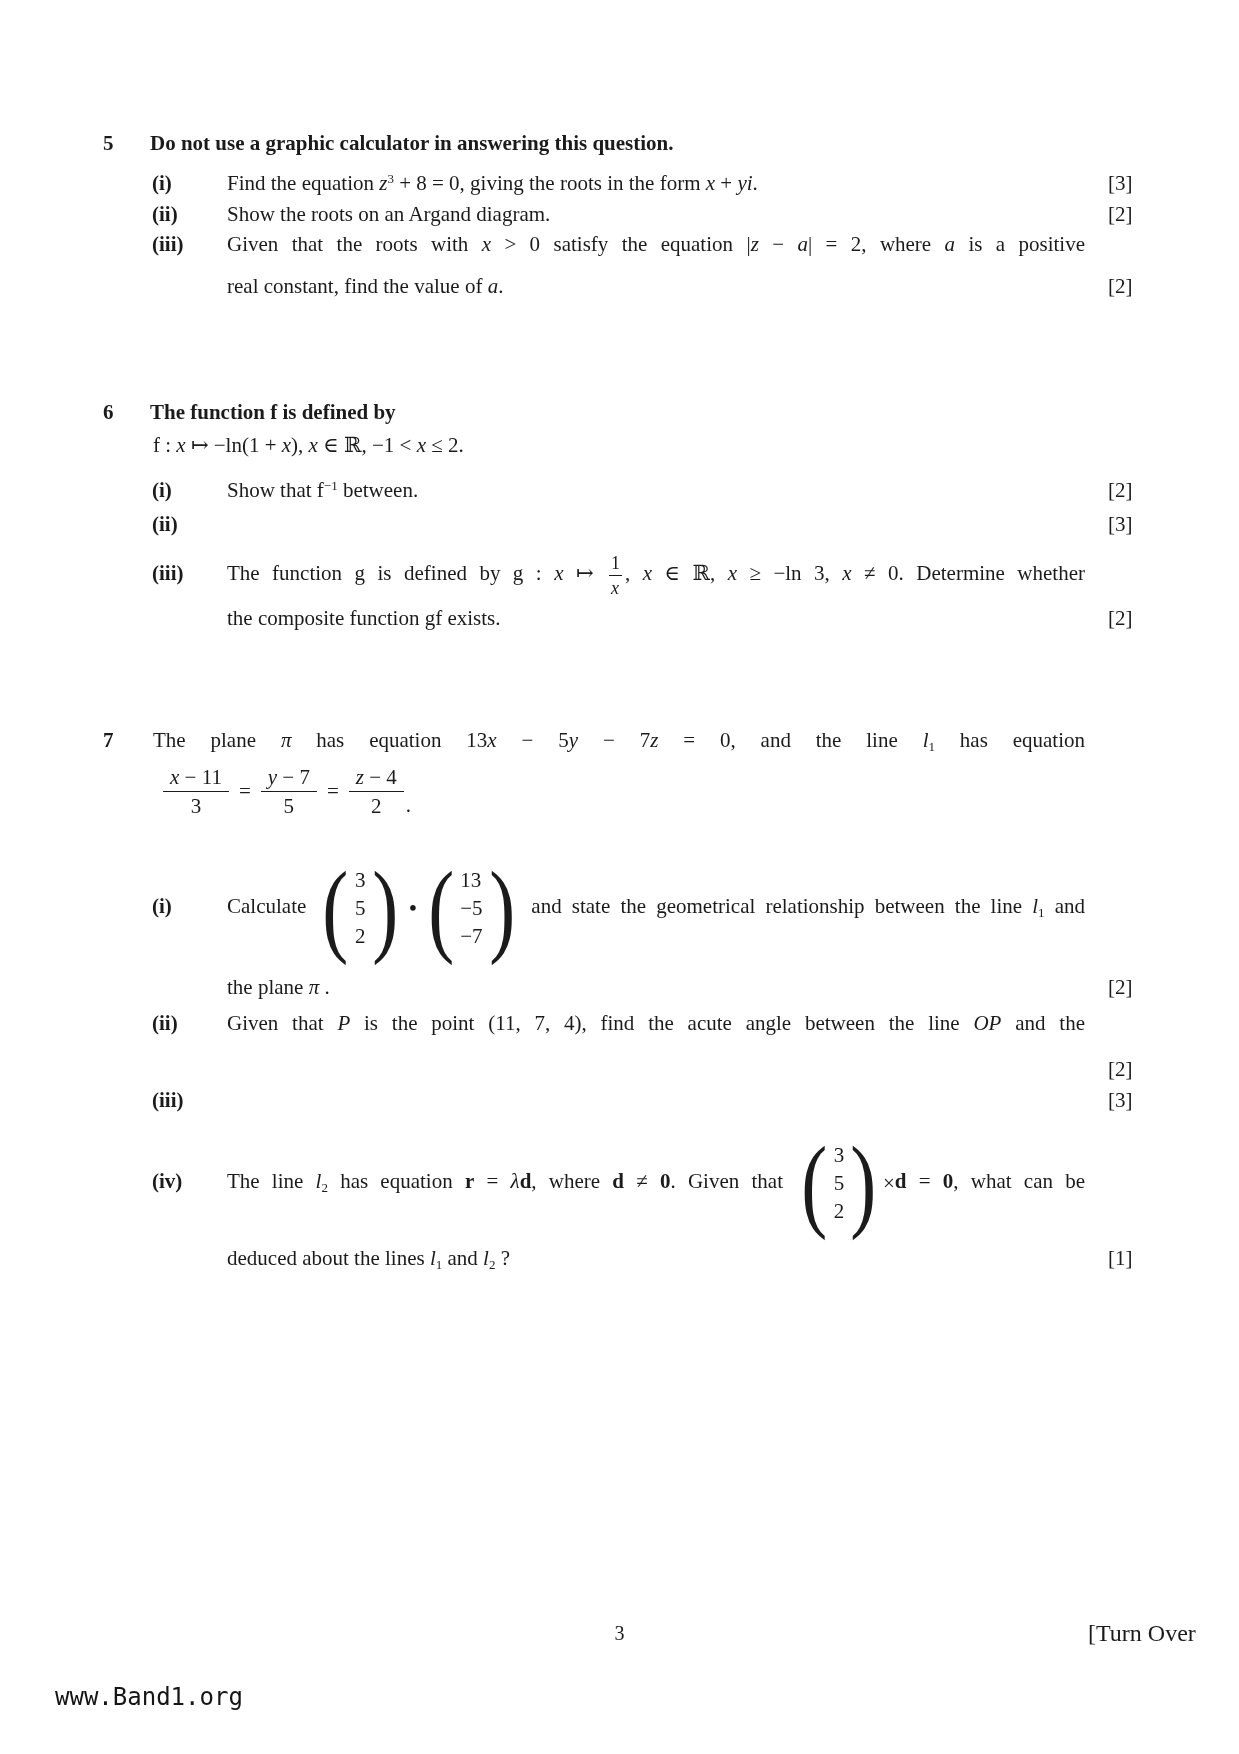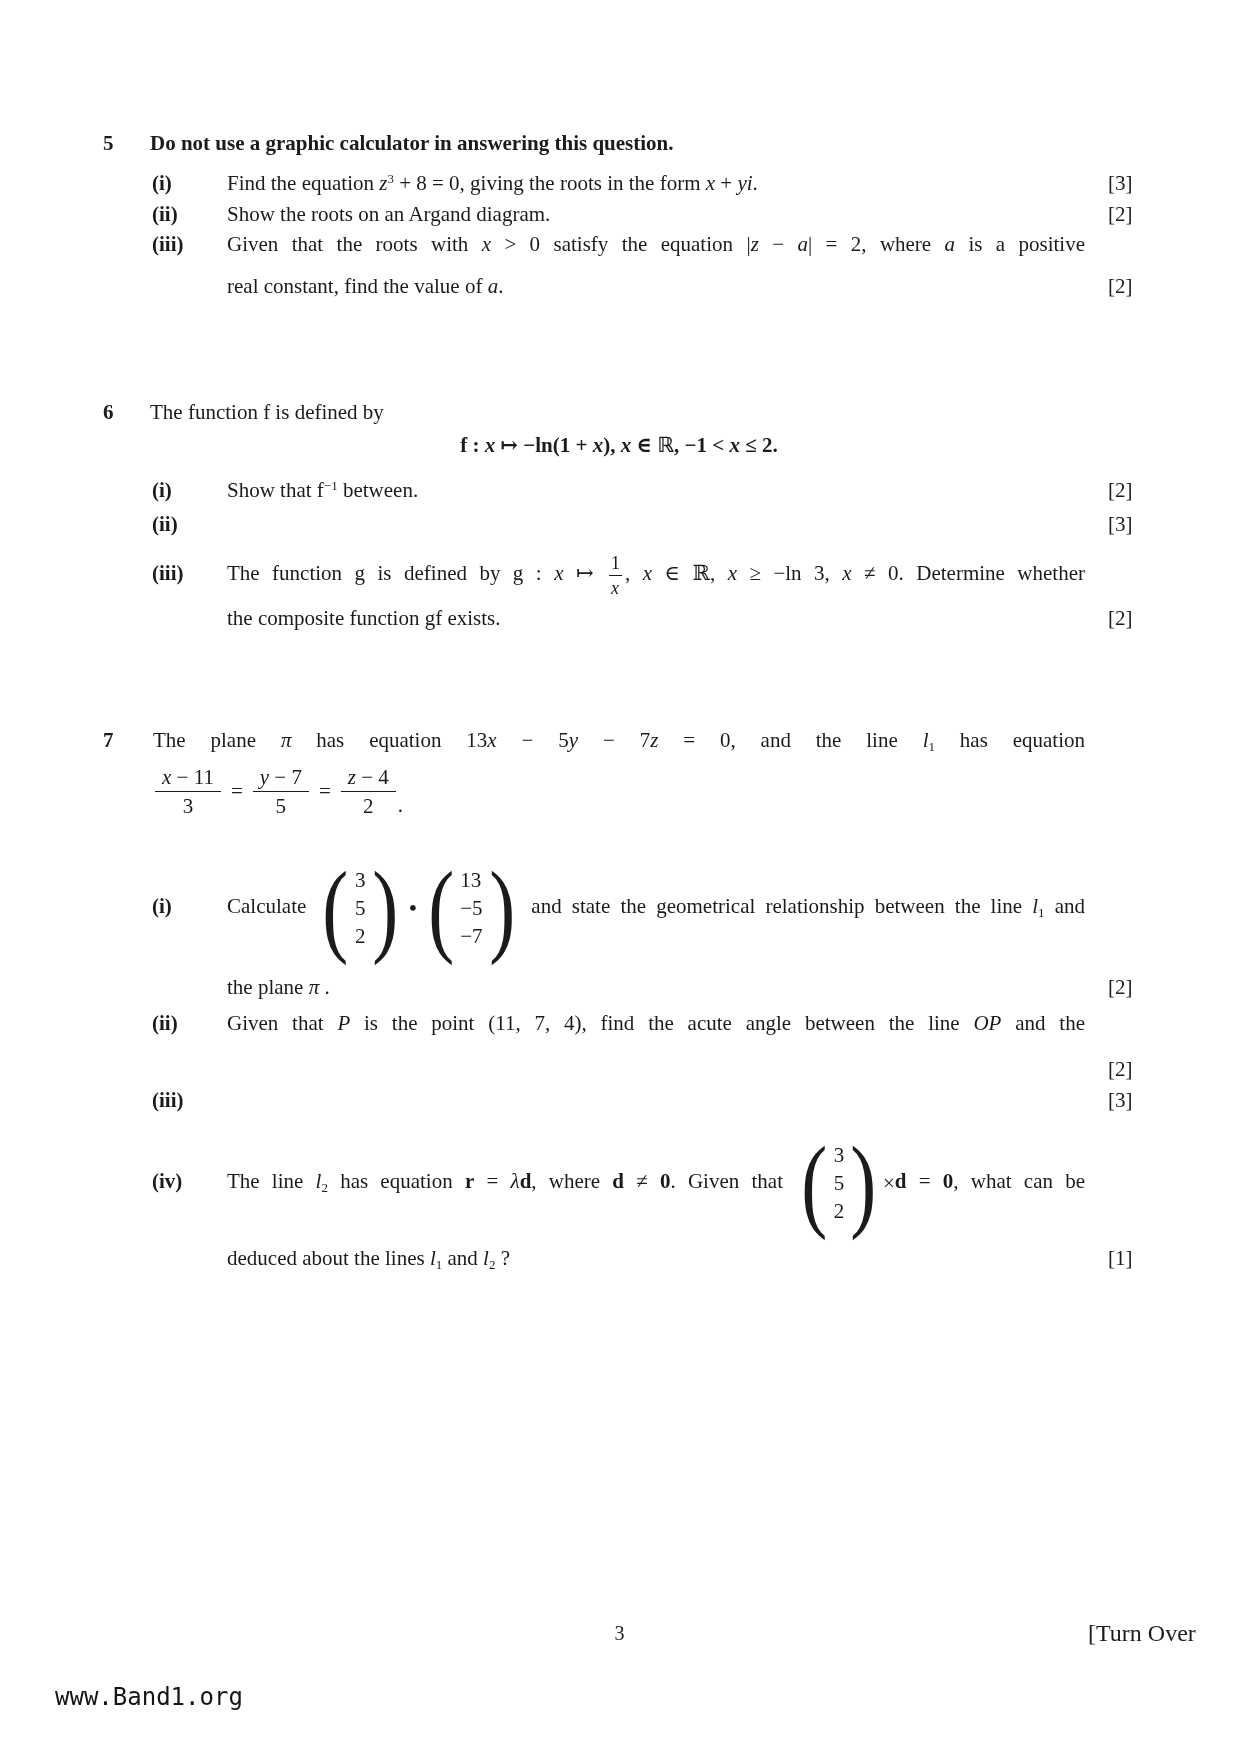--- a/index.html
+++ b/index.html
@@ -12,7 +12,7 @@
   .h54{height:54px;line-height:54px;white-space:normal;}
   .h96{height:96px;line-height:96px;}
   .c-num{position:absolute;left:103px;font-weight:bold;}
-  .c-head{position:absolute;left:150px;}
+  .c-head{position:absolute;left:150px;font-weight:bold;}
   .c-label{position:absolute;left:152px;font-weight:bold;}
   .c-body{position:absolute;left:227px;width:858px;}
   .c-wide{position:absolute;left:153px;width:932px;}

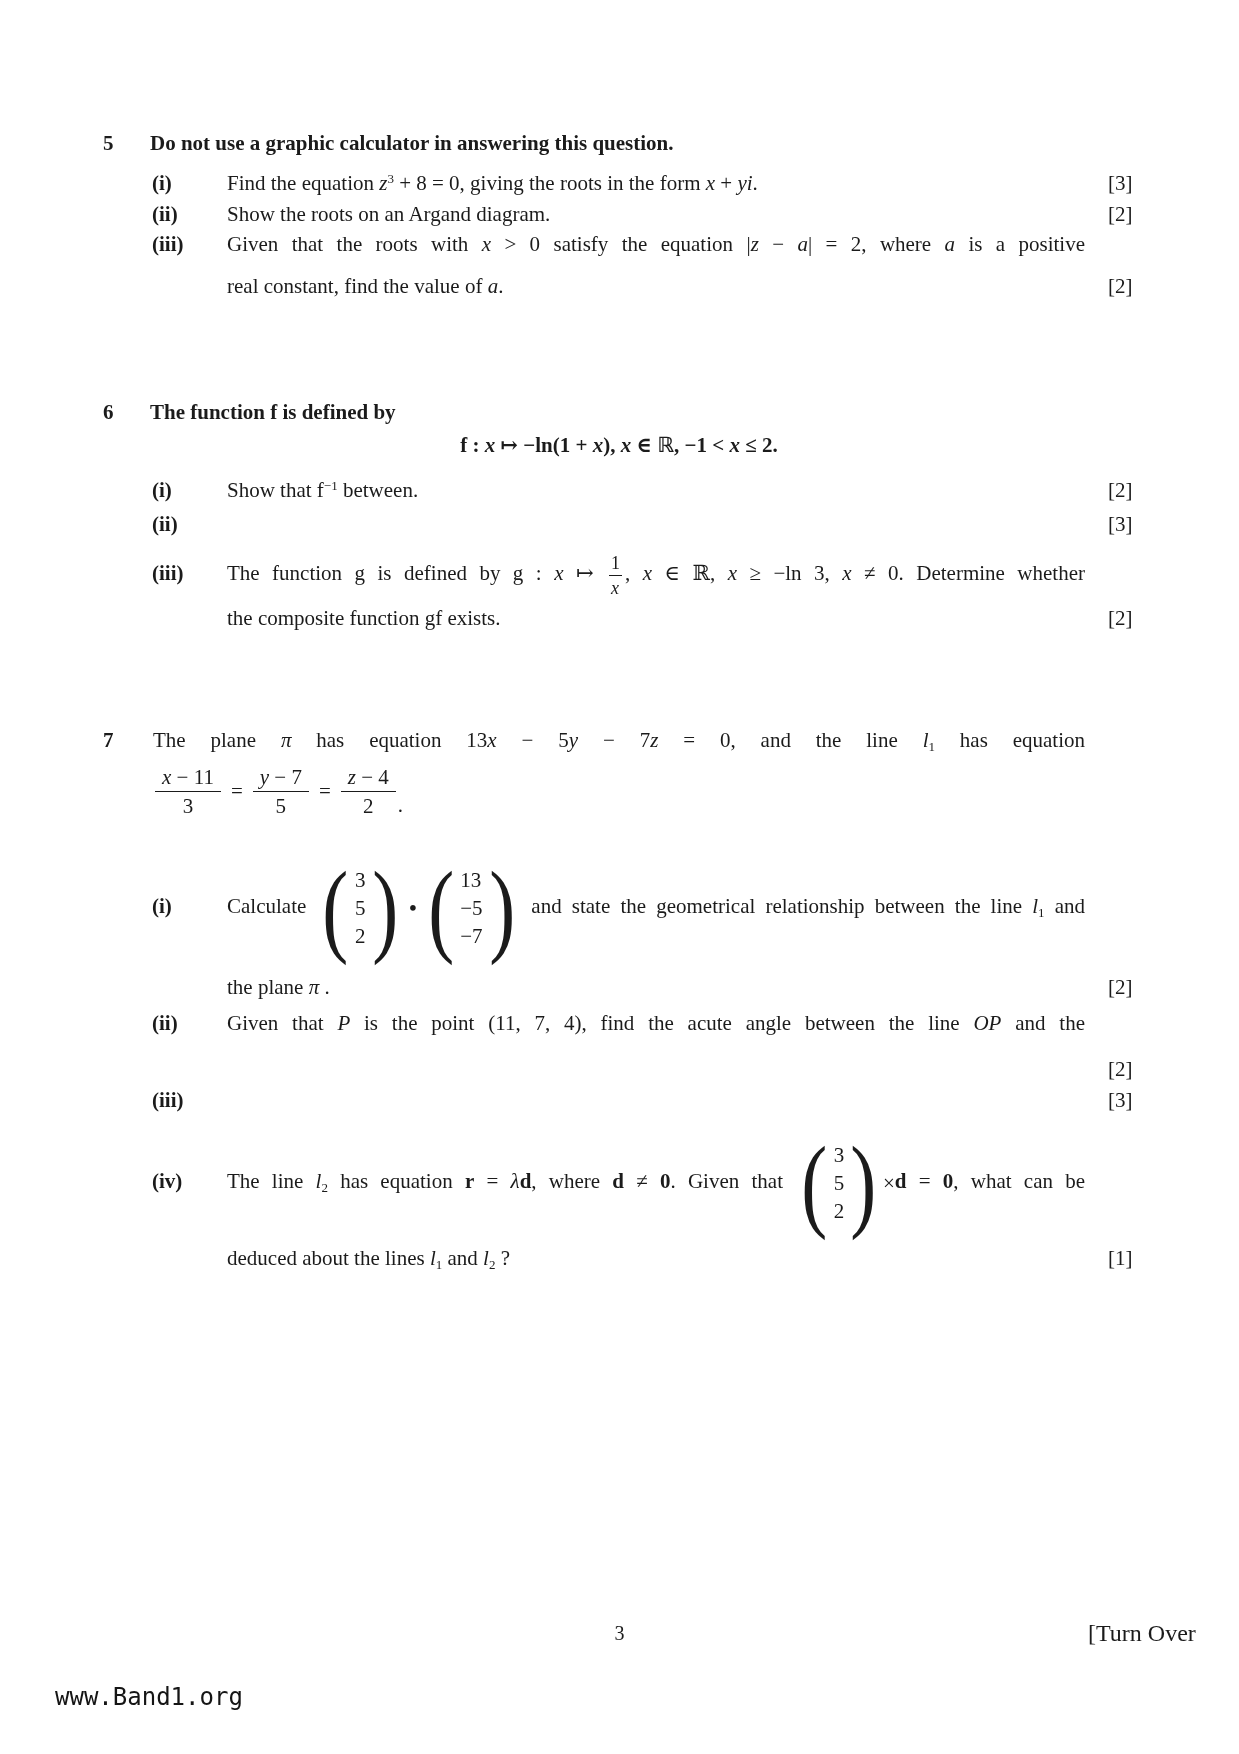--- a/index.html
+++ b/index.html
@@ -18,7 +18,7 @@
   .c-wide{position:absolute;left:153px;width:932px;}
   .c-marks{position:absolute;left:1108px;width:60px;}
   .just{text-align:justify;text-align-last:justify;}
-  .ctr{text-align:center;font-weight:bold;}
+  .ctr{}
   .it{font-style:italic;}
   .bold{font-weight:bold;}
   .sp{font-size:13px;vertical-align:7px;line-height:0;}

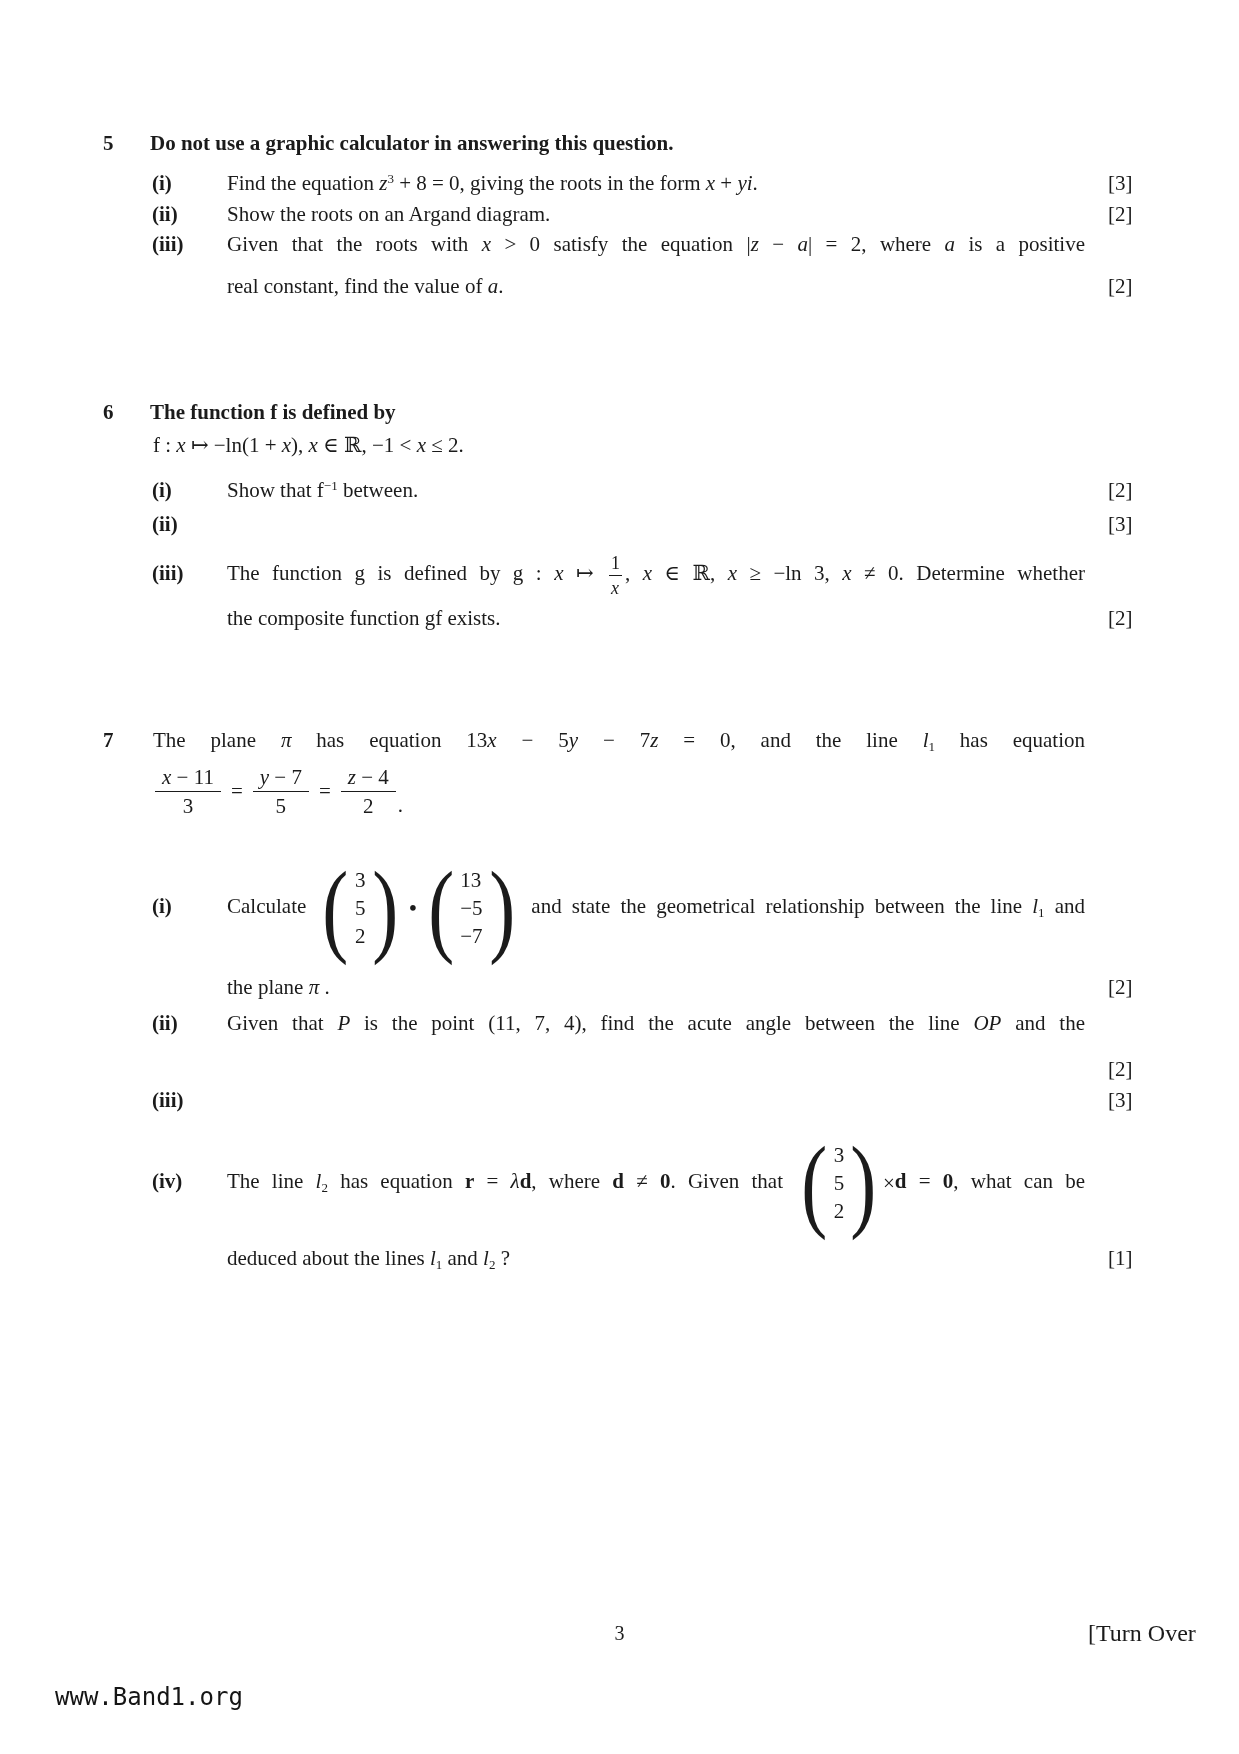--- a/index.html
+++ b/index.html
@@ -8,7 +8,7 @@
         color:#1b1b1b;font-size:21px;}
   .line{position:absolute;left:0;right:0;height:28px;line-height:28px;white-space:nowrap;}
   .h32{height:32px;line-height:32px;}
-  .h52{height:52px;line-height:52px;}
+  .h52{height:52px;line-height:52px;margin-left:8px;}
   .h54{height:54px;line-height:54px;white-space:normal;}
   .h96{height:96px;line-height:96px;}
   .c-num{position:absolute;left:103px;font-weight:bold;}

